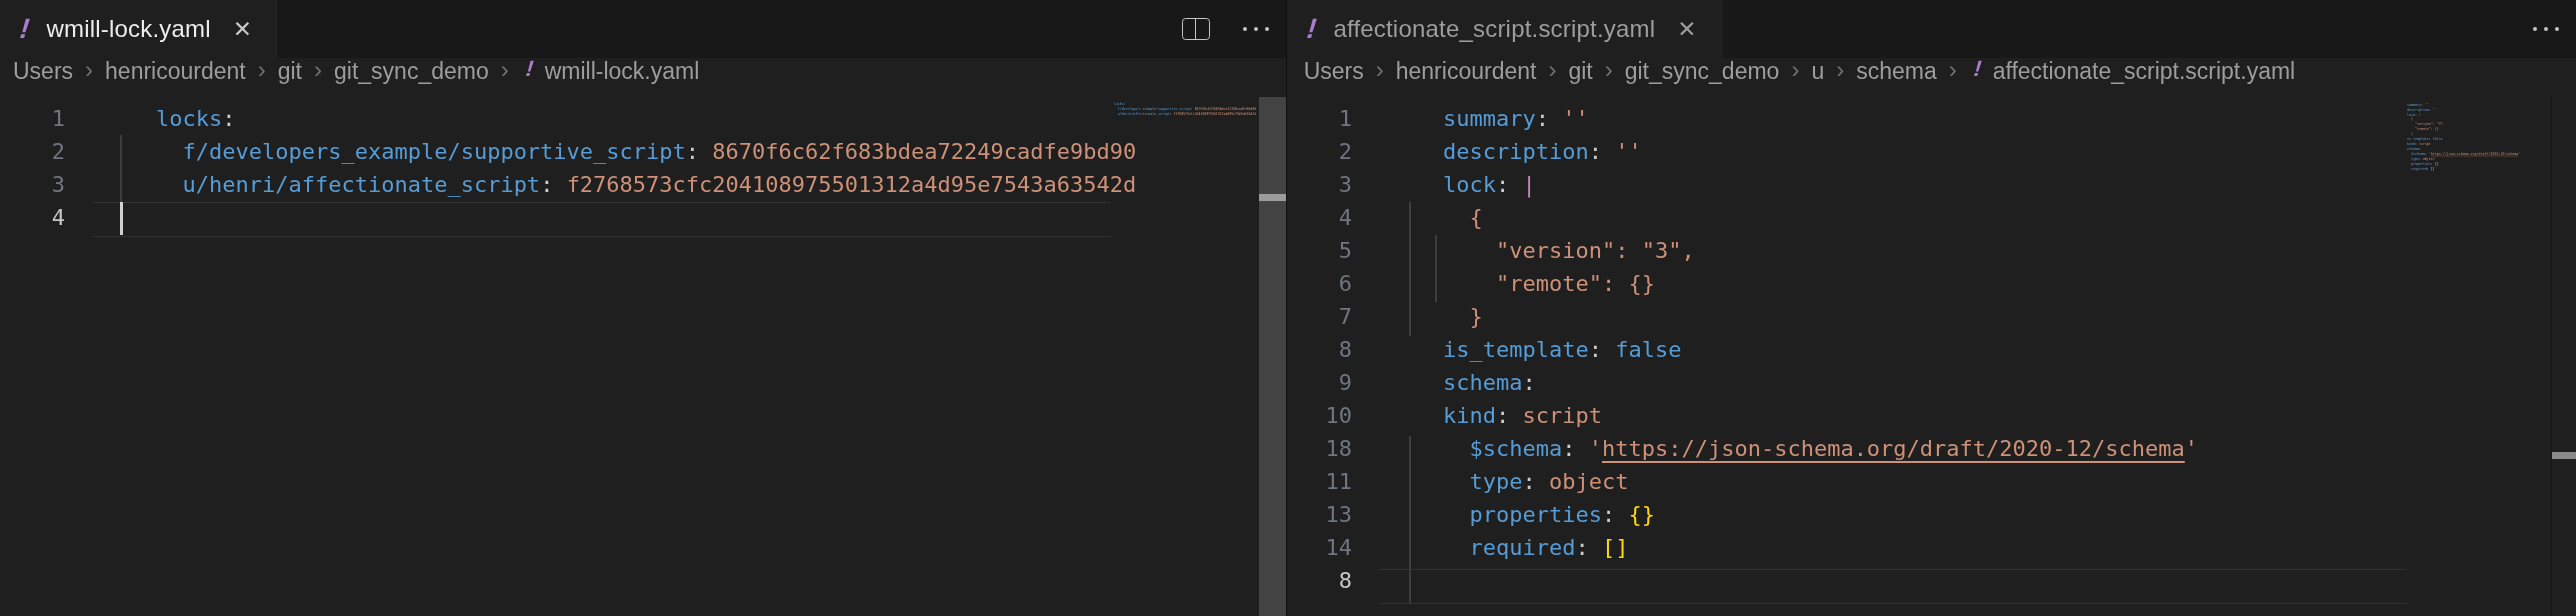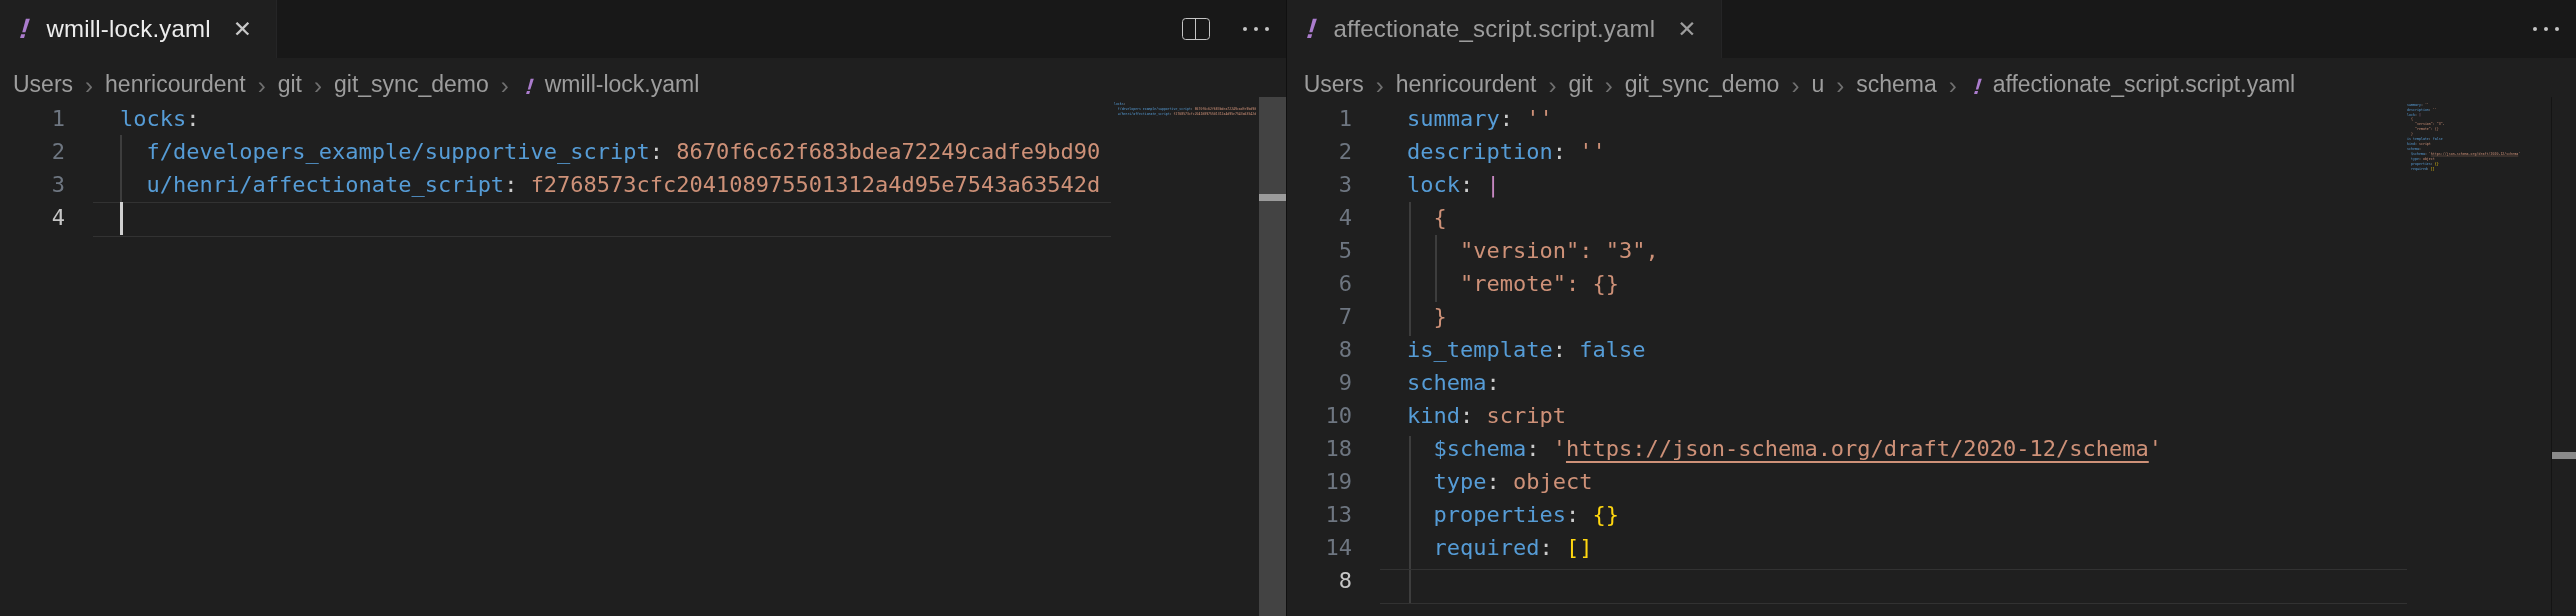--- a/index.html
+++ b/index.html
@@ -26,7 +26,7 @@
   .dots i{width:4.6px;height:4.6px;border-radius:50%;background:#c4c4c4;}
 
   
-  .breadcrumb{height:40px;display:flex;align-items:flex-end;padding-left:13px;background:#1f1f1f;
+  .breadcrumb{height:40px;display:flex;align-items:flex-start;padding-left:13px;background:#1f1f1f;
               font-size:23px;color:#9d9d9d;white-space:nowrap;}
   .pane-right .breadcrumb{padding-left:16.7px;}
   .bc-sep{color:#707070;font-size:24px;margin:0 12px;line-height:1;}

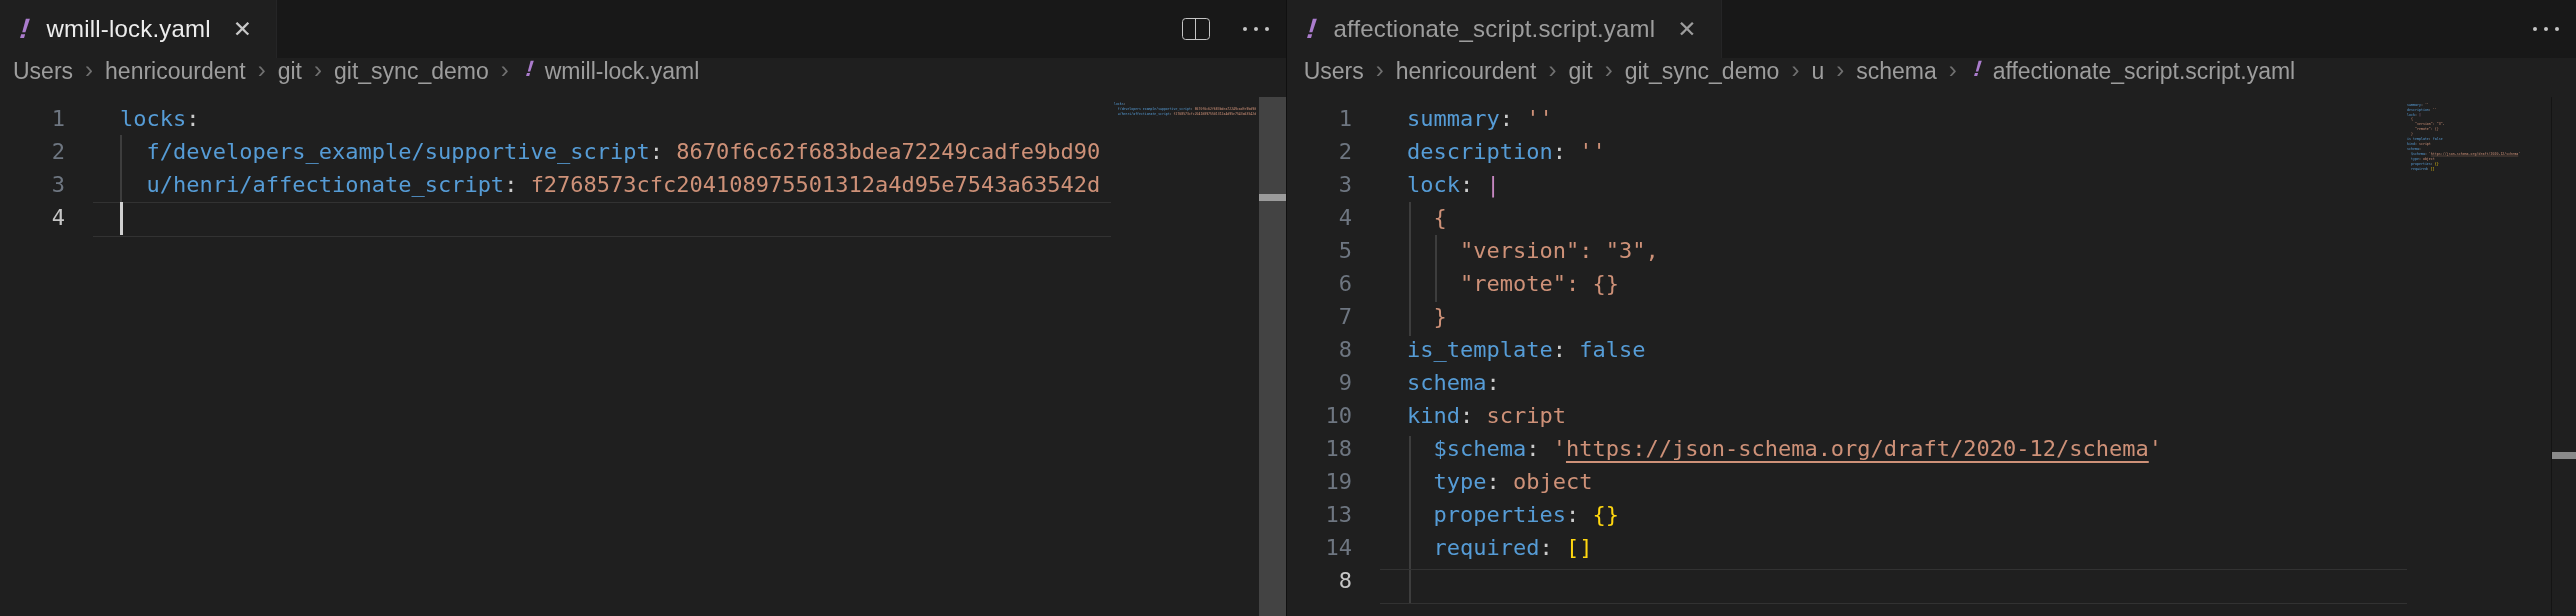--- a/index.html
+++ b/index.html
@@ -39,7 +39,7 @@
           font-family:"DejaVu Sans Mono",monospace;font-size:22px;color:#6e7681;}
   .gutter .ln{height:33px;line-height:33px;}
   .gutter .ln.active{color:#c6c6c6;}
-  .codewrap{position:absolute;left:0;top:4.6px;overflow:hidden;}
+  .codewrap{position:absolute;left:0;top:4.6px;overflow:hidden;padding-left:36px;}
   .codewrap-left{width:1111px;}
   .codewrap-right{width:1120px;}
   .code{padding-left:120px;font-family:"DejaVu Sans Mono",monospace;font-size:22px;}

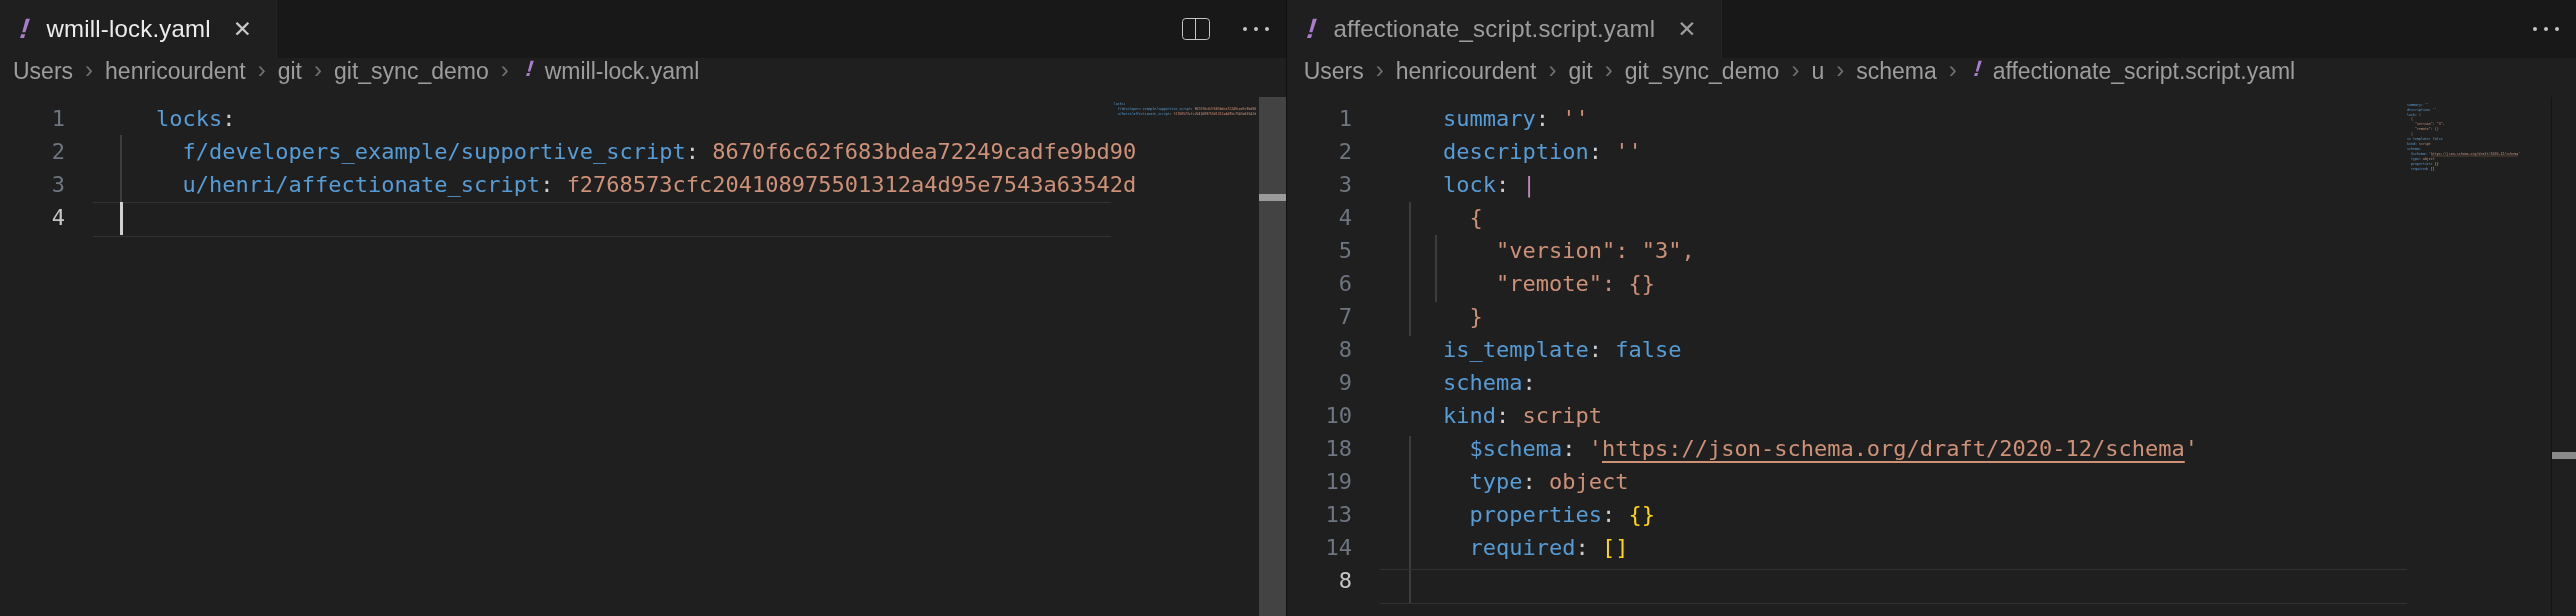--- a/index.html
+++ b/index.html
@@ -181,7 +181,7 @@
           <div class="ln">9</div>
           <div class="ln">10</div>
           <div class="ln">18</div>
-          <div class="ln">19</div>
+          <div class="ln">11</div>
           <div class="ln">13</div>
           <div class="ln">14</div>
           <div class="ln active">8</div>

